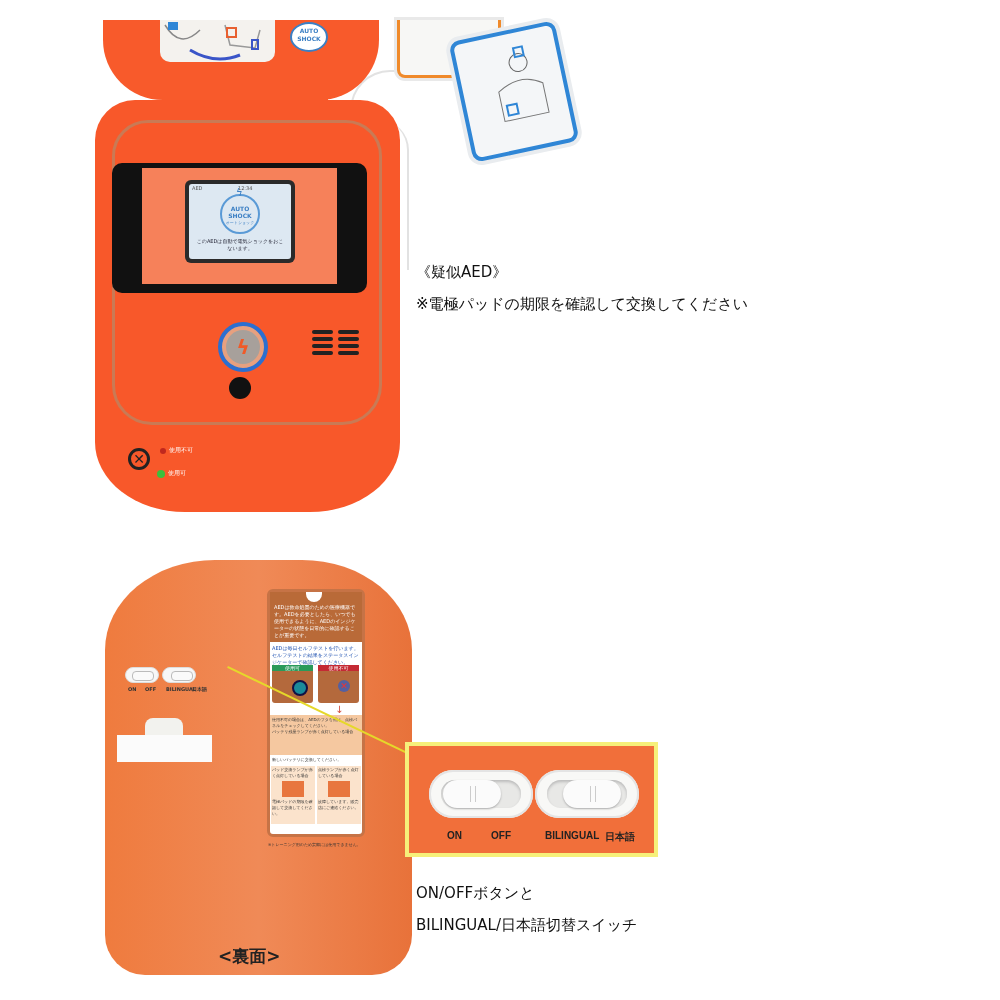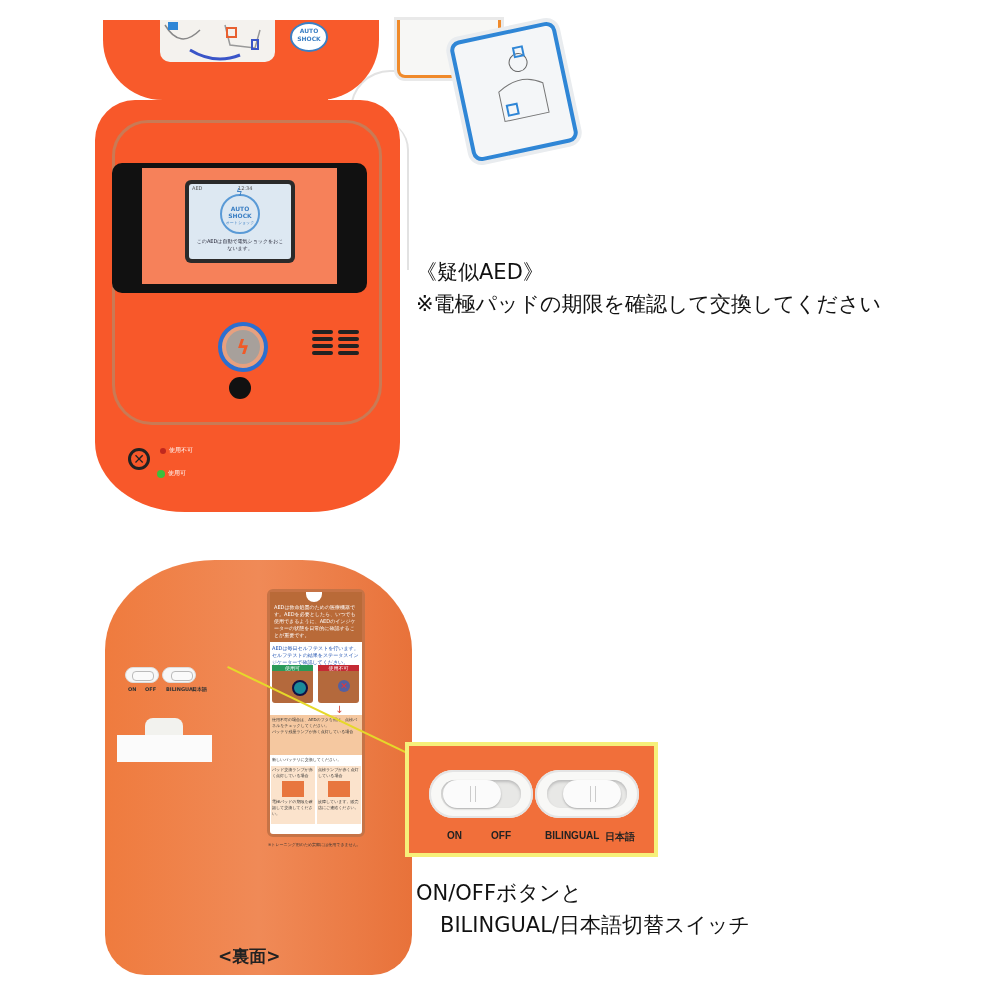--- a/index.html
+++ b/index.html
@@ -30,7 +30,7 @@
   .wire{left:350px;top:70px;width:110px;height:60px;border-top:2px solid #e2e2e2;border-left:2px solid #e2e2e2;border-radius:40px 0 0 0;}
   .wire2{left:367px;top:120px;width:40px;height:150px;border-right:2px solid #e2e2e2;border-radius:0 30px 0 0;}
   
-  .cap{font-family:"DejaVu Sans",sans-serif;color:#111;font-size:21px;line-height:30px;}
+  .cap{font-family:"DejaVu Sans",sans-serif;color:#111;font-size:15px;line-height:30px;}
   
   .body-back{left:105px;top:560px;width:307px;height:415px;background:linear-gradient(90deg,#ef7b3e 0%,#f08a57 50%,#e8723a 100%);border-radius:110px 110px 40px 40px / 90px 90px 40px 40px;}
   .label-panel{left:267px;top:589px;width:98px;height:248px;background:#fff;border:3px solid #c67346;border-radius:6px;box-sizing:border-box;}

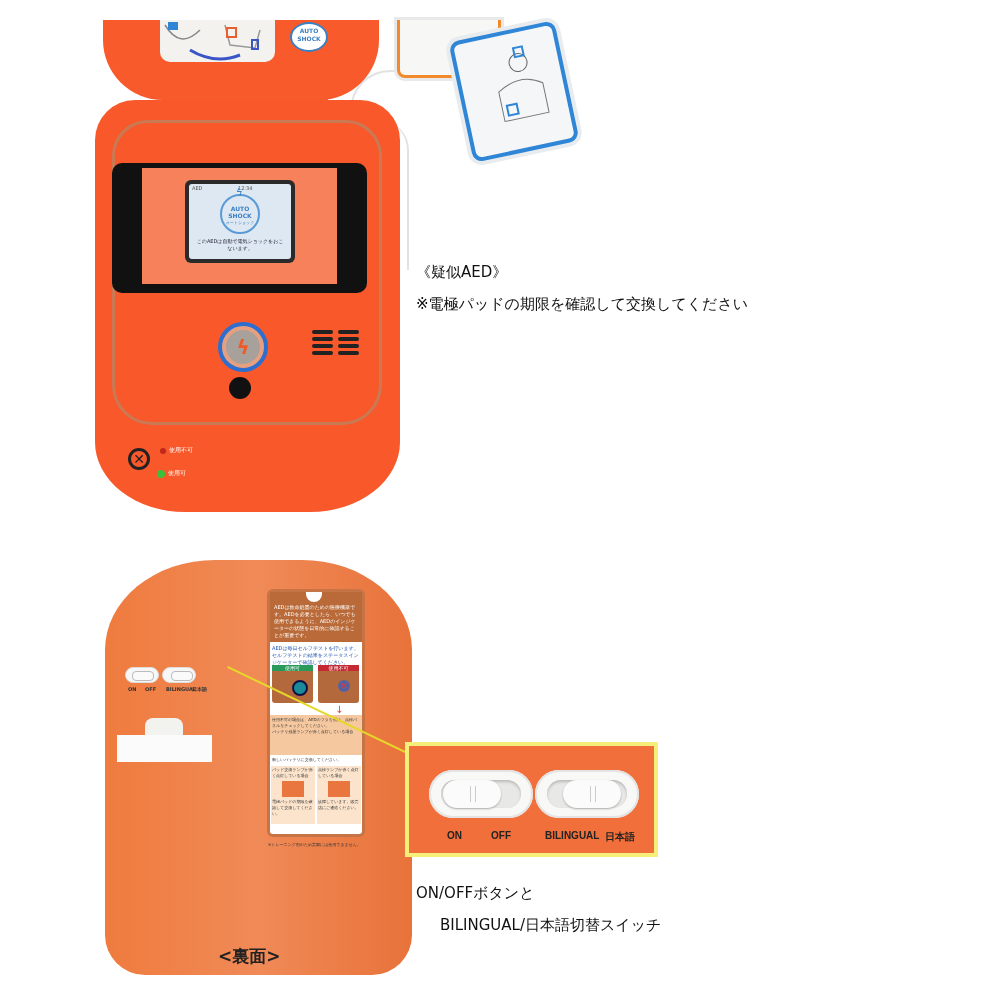--- a/index.html
+++ b/index.html
@@ -205,7 +205,7 @@
 </div>
 
 <div class="abs cap" style="left:416px;top:878px;">ON/OFFボタンと</div>
-<div class="abs cap" style="left:440px;top:910px;">BILINGUAL/日本語切替スイッチ</div>
+<div class="abs cap" style="left:416px;top:910px;">BILINGUAL/日本語切替スイッチ</div>
 
 <div class="abs back-title">&lt;裏面&gt;</div>
 

